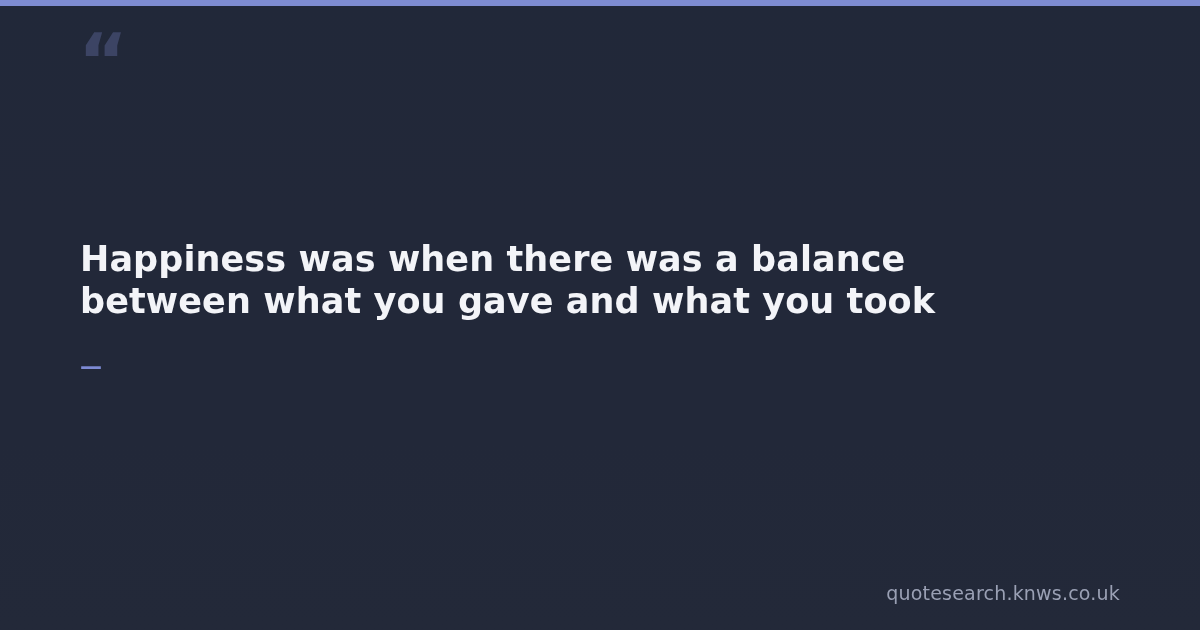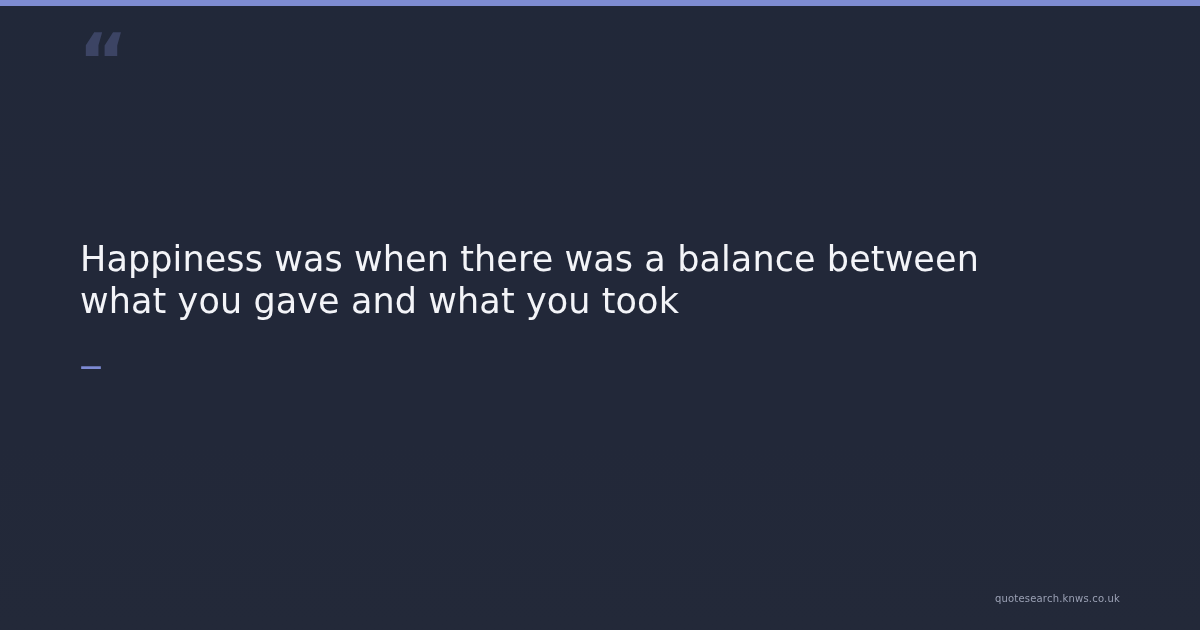--- a/index.html
+++ b/index.html
@@ -57,7 +57,7 @@
     margin: 0;
     font-family: "DejaVu Sans", sans-serif;
     font-size: 35px;
-    font-weight: 400;
+    font-weight: 700;
     line-height: 42px;
     color: #f3f4f8;
     letter-spacing: 0.1px;

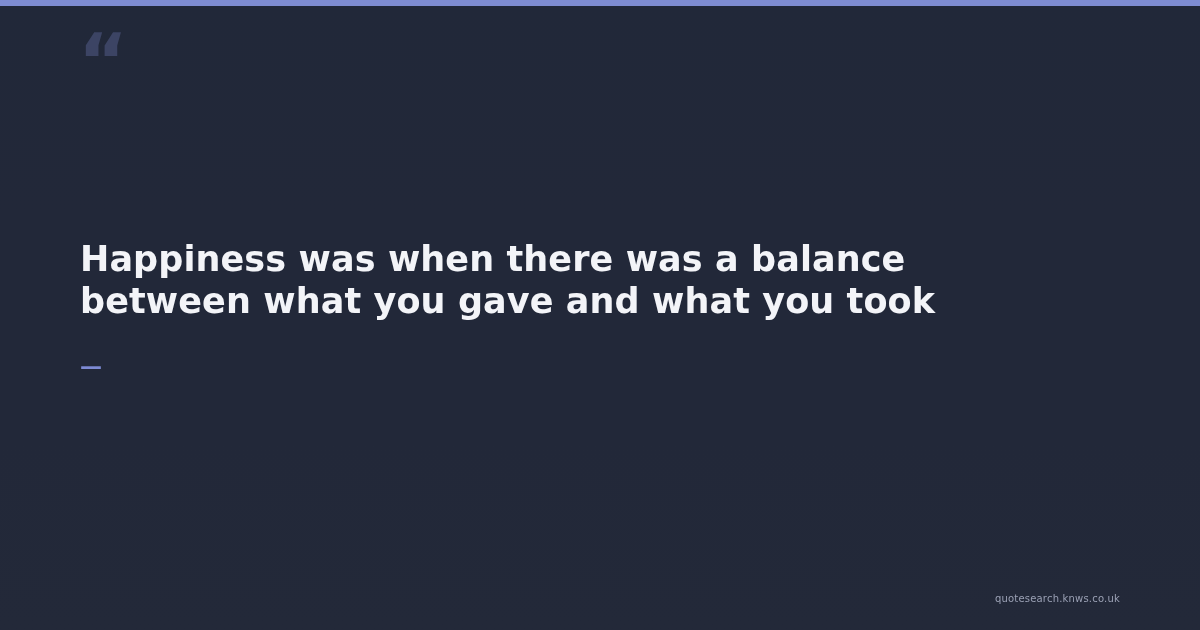--- a/index.html
+++ b/index.html
@@ -88,7 +88,7 @@
     right: 80px;
     bottom: 26px;
     font-family: "DejaVu Sans", sans-serif;
-    font-size: 10px;
+    font-size: 19px;
     font-weight: 400;
     color: #9aa0b4;
     letter-spacing: 0.2px;

